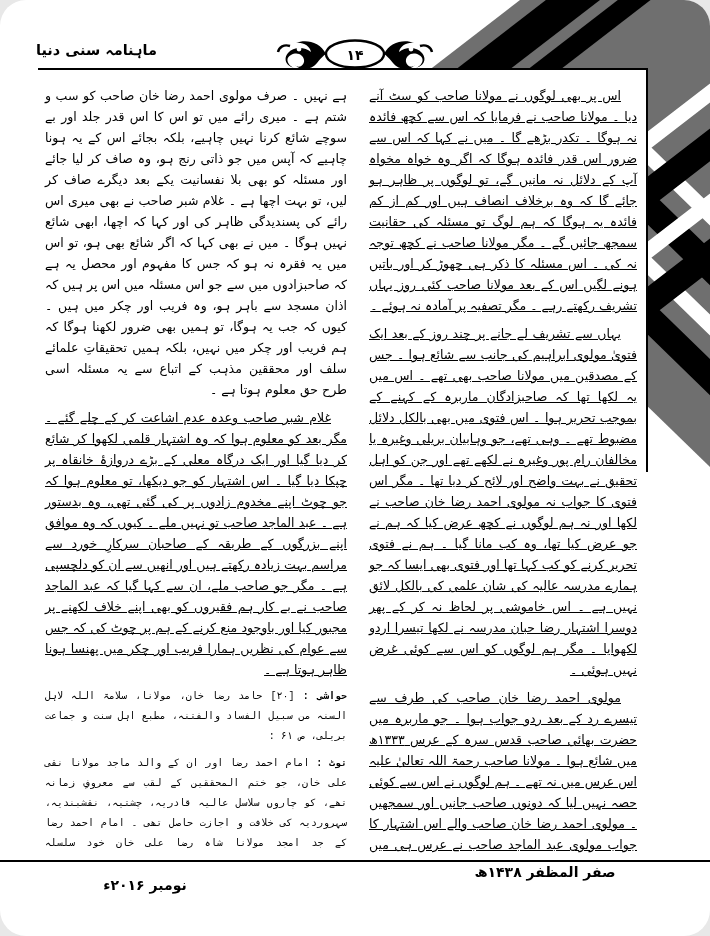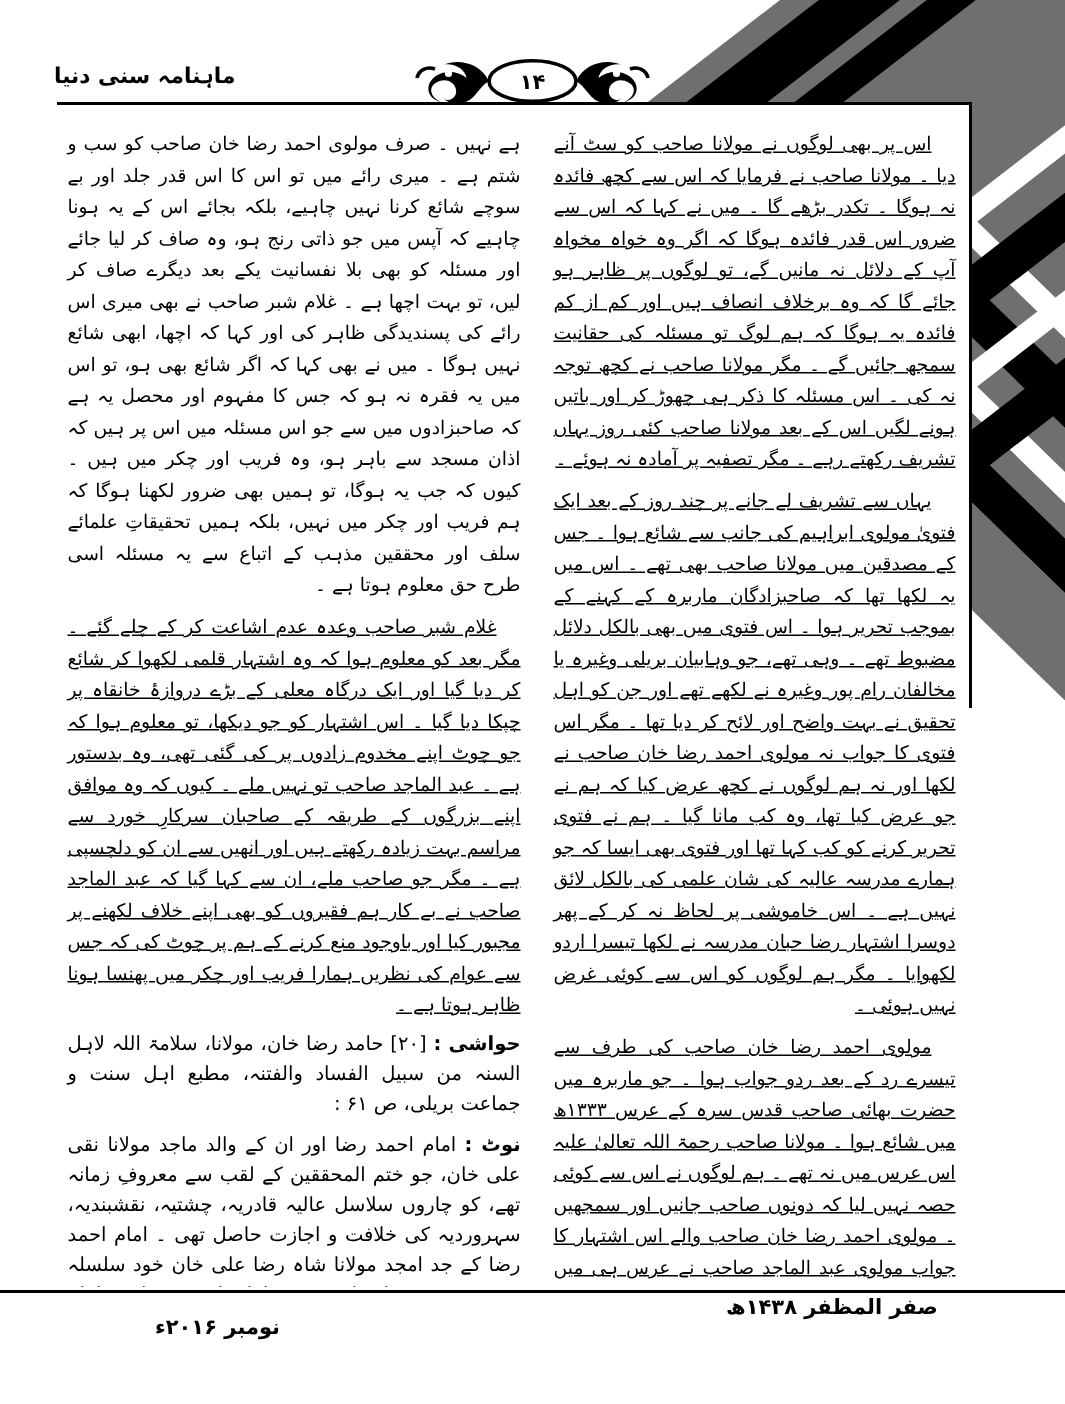--- a/index.html
+++ b/index.html
@@ -6,7 +6,7 @@
   .page{
     position:relative;width:710px;height:936px;margin:0 auto;
     background:#ffffff;overflow:hidden;
-    font-family:"DejaVu Sans",sans-serif;color:#000;
+    font-family:"DejaVu Sans",sans-serif;color:#000;border-radius:26px;
   }
   .abs{position:absolute;}
   svg{display:block;}

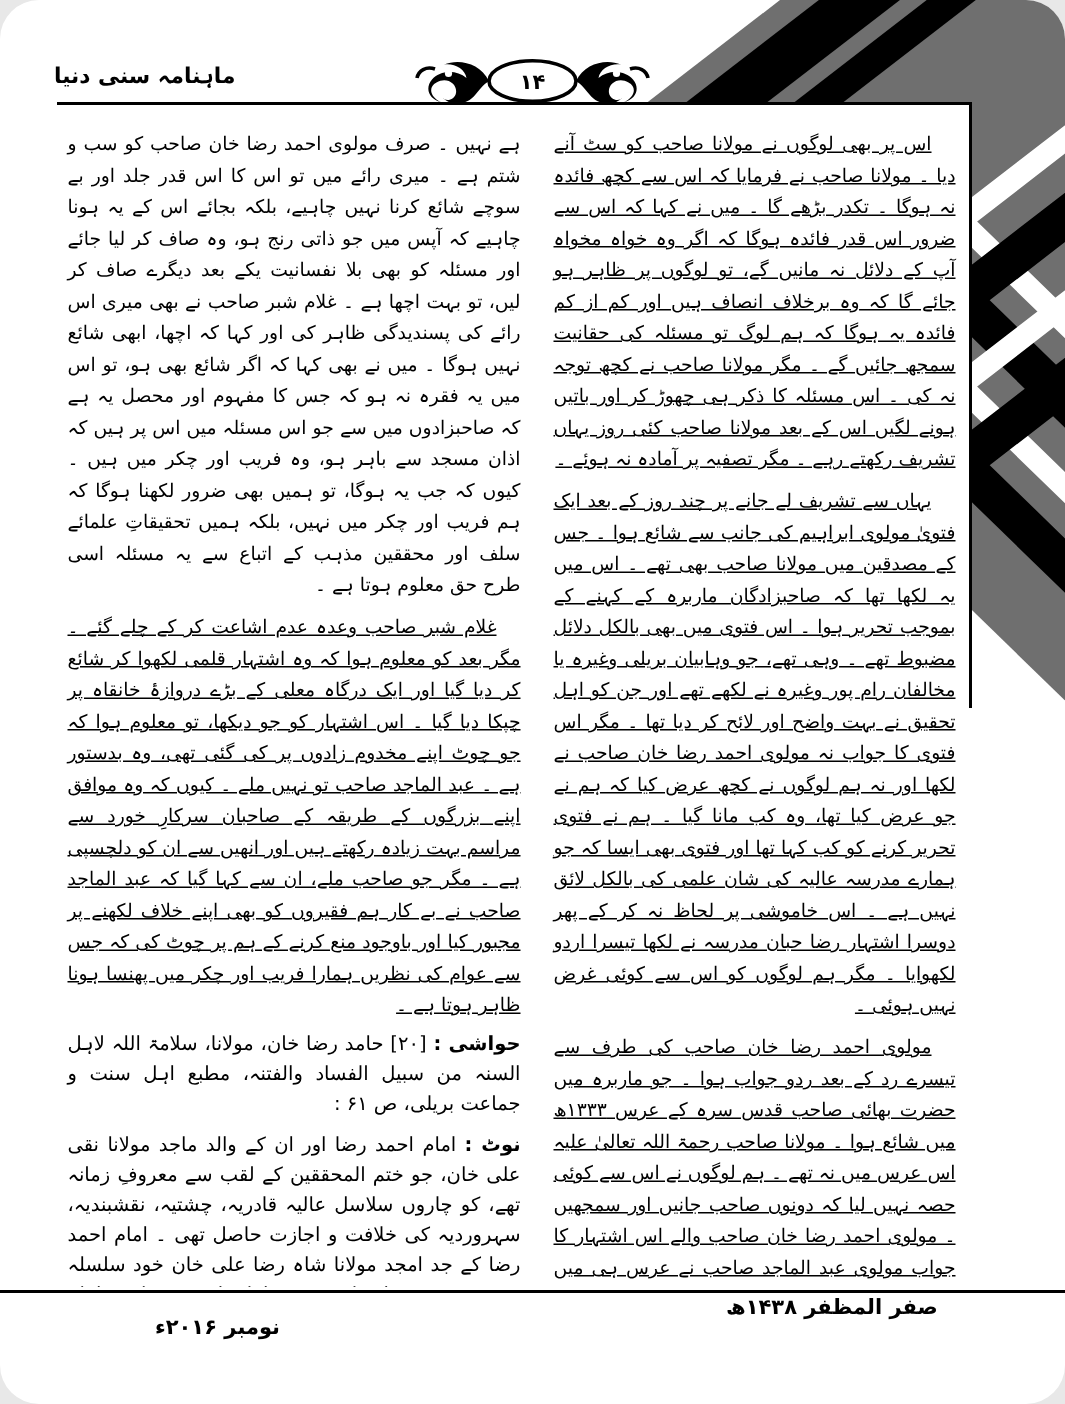--- a/index.html
+++ b/index.html
@@ -33,7 +33,7 @@
   .col-left{left:38px;width:316px;}
   .col p{margin:7px;padding:0;}
   .col p.indent{text-indent:16px;text-decoration:underline;}
-  .footnotes{font-size:13px;line-height:20px;margin-top:2px;}
+  .footnotes{font-size:10px;line-height:20px;margin-top:2px;font-family:Liberation Mono, monospace;}
   .fn-label,.note-label{font-weight:bold;}
   .continuation{font-weight:bold;white-space:nowrap;}
   

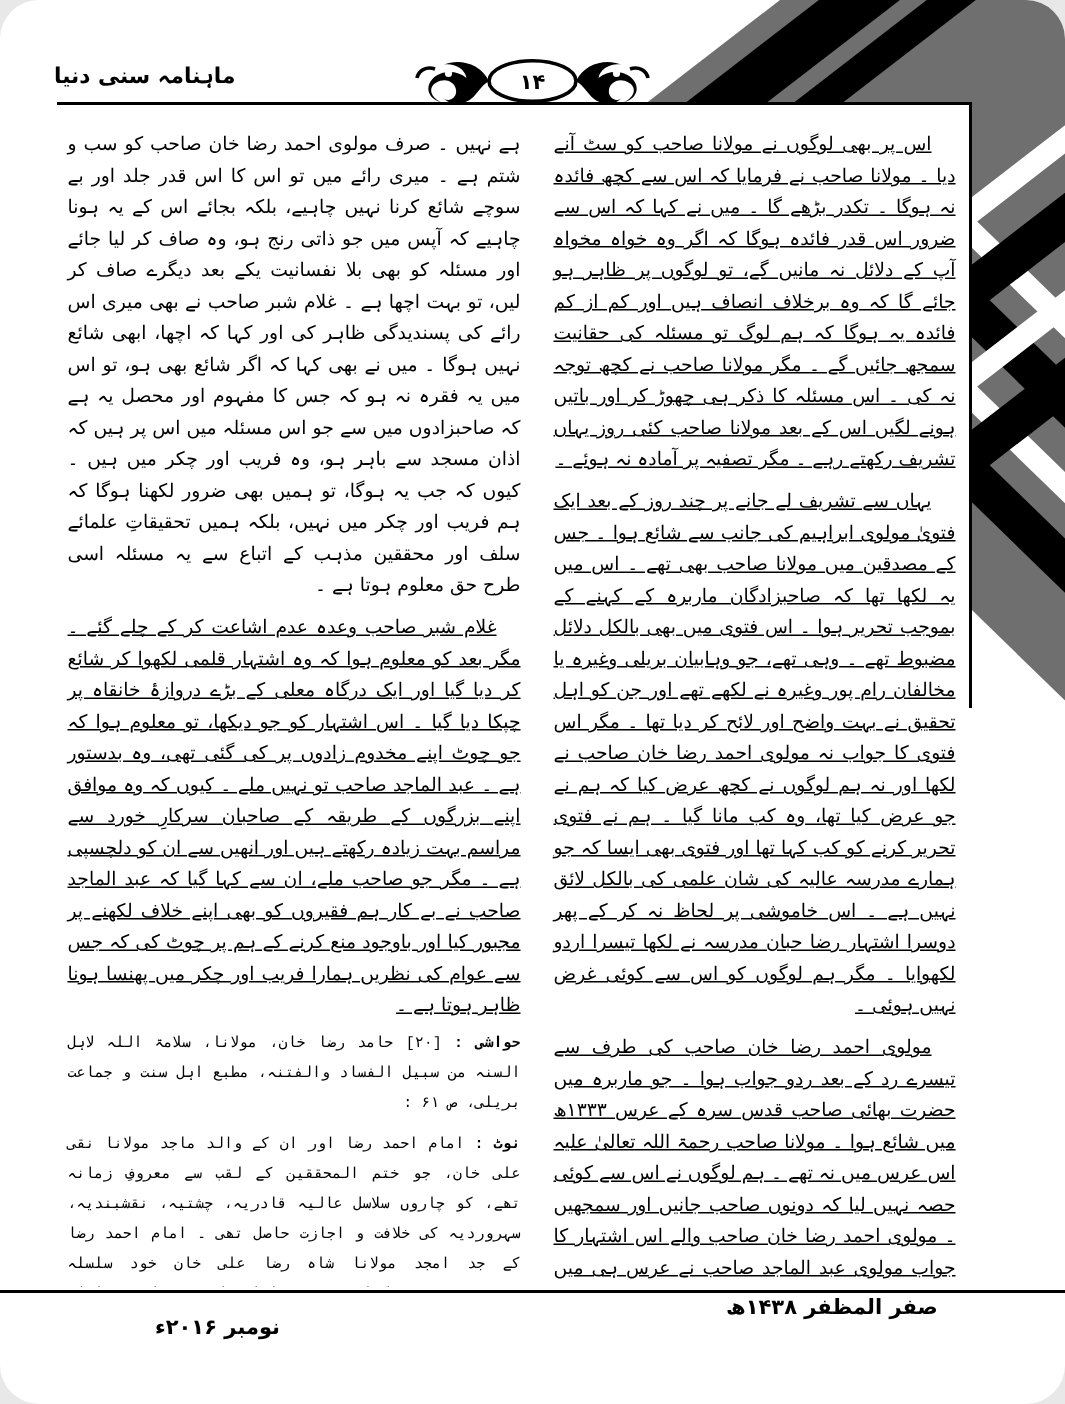--- a/index.html
+++ b/index.html
@@ -38,7 +38,7 @@
   .continuation{font-weight:bold;white-space:nowrap;}
   
   .footer-date{top:864px;font-size:14px;font-weight:bold;direction:rtl;z-index:5;}
-  .footer-hijri{left:484px;width:170px;text-align:left;}
+  .footer-hijri{left:460px;width:170px;text-align:center;}
   .footer-greg{left:70px;width:150px;text-align:center;margin-top:13px;}
 </style>
 </head>

